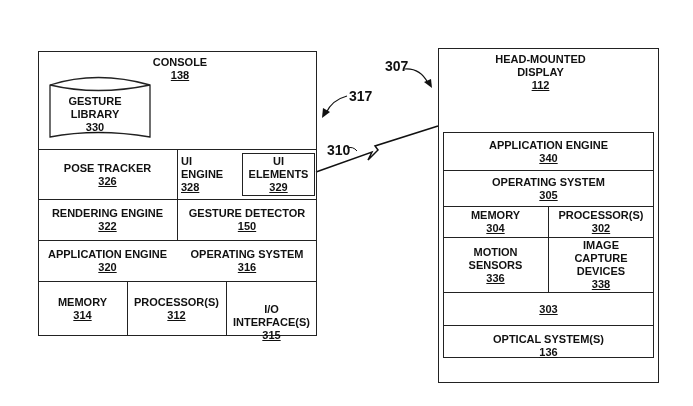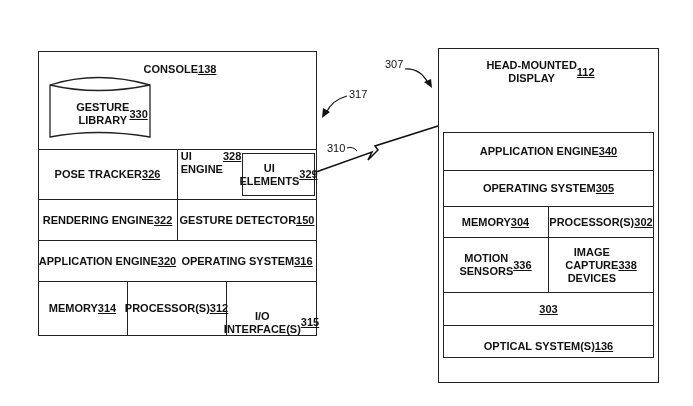--- a/index.html
+++ b/index.html
@@ -6,7 +6,7 @@
   body { width:693px; height:406px; position:relative; overflow:hidden;
          font-family:"Liberation Sans", sans-serif; color:#111; }
   .box { position:absolute; border:1.5px solid #222; box-sizing:border-box; background:#fff; }
-  .cell { position:absolute; box-sizing:border-box; display:flex; flex-direction:row;
+  .cell { position:absolute; box-sizing:border-box; display:flex; flex-direction:column;
           align-items:center; justify-content:center; text-align:center;
           font-weight:bold; font-size:11px; line-height:13px; }
   .num { text-decoration:underline; }

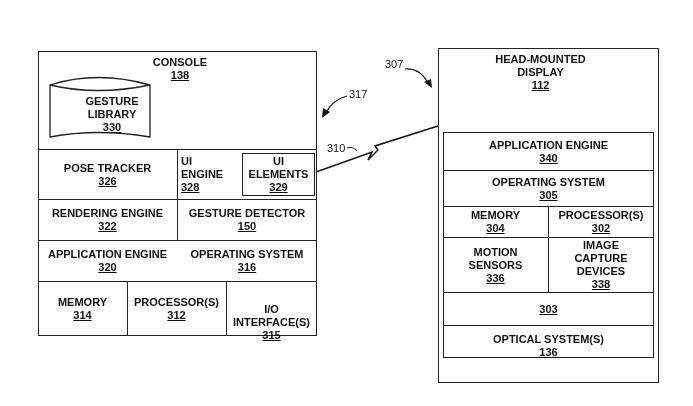--- a/index.html
+++ b/index.html
@@ -13,7 +13,7 @@
   .lbl { white-space:pre-line; }
   .hl { position:absolute; height:0; border-top:1.5px solid #222; }
   .vl { position:absolute; width:0; border-left:1.5px solid #222; }
-  .ref { position:absolute; font-weight:normal; font-size:11px;text-align:center; }
+  .ref { position:absolute; font-weight:bold; font-size:14px;text-align:center; }
   svg { position:absolute; left:0; top:0; }
 </style>
 </head>

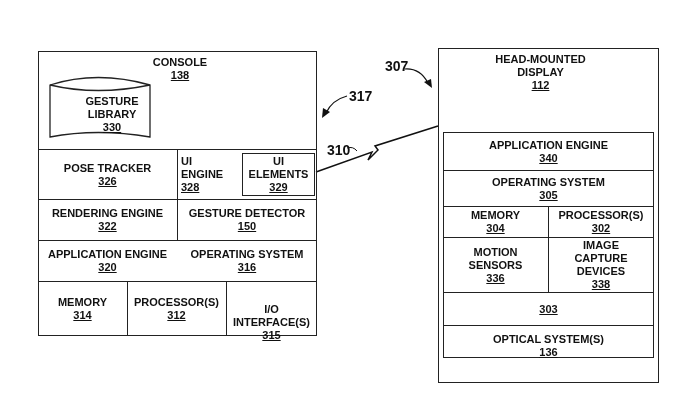--- a/index.html
+++ b/index.html
@@ -39,7 +39,7 @@
   <span>CONSOLE</span>
   <span class="num">138</span>
 </div>
-<div class="cell" style="left:50px;top:92px;width:124px;height:44px">
+<div class="cell" style="left:33px;top:92px;width:124px;height:44px">
   <span class="lbl">GESTURE
 LIBRARY</span>
   <span class="num">330</span>

